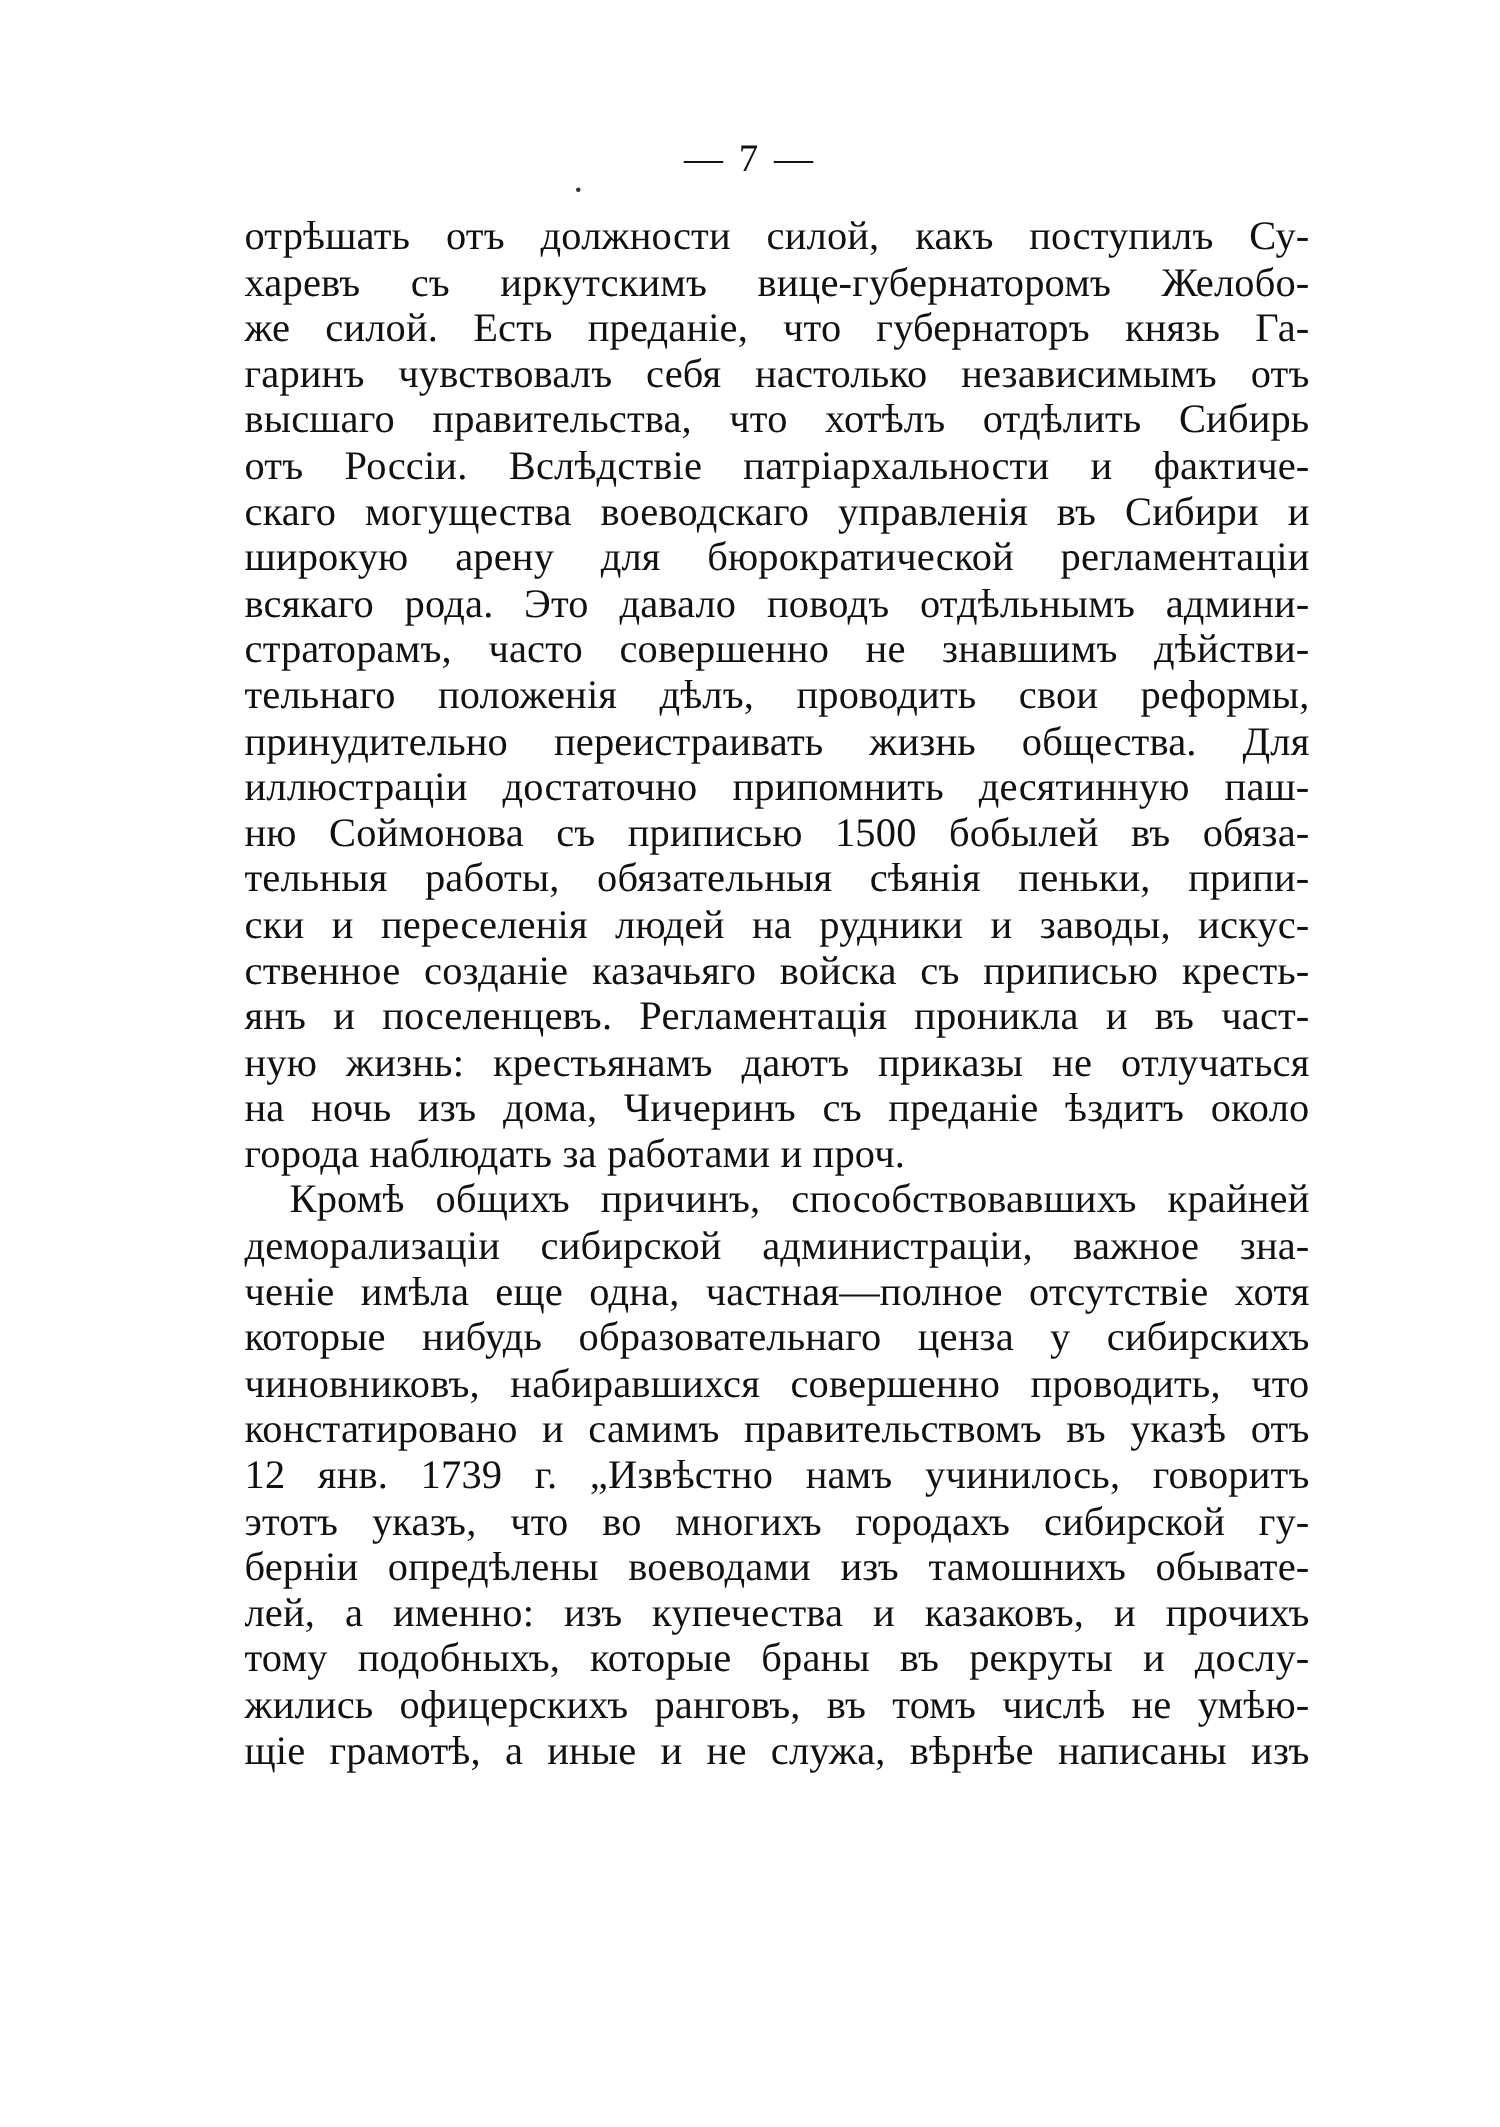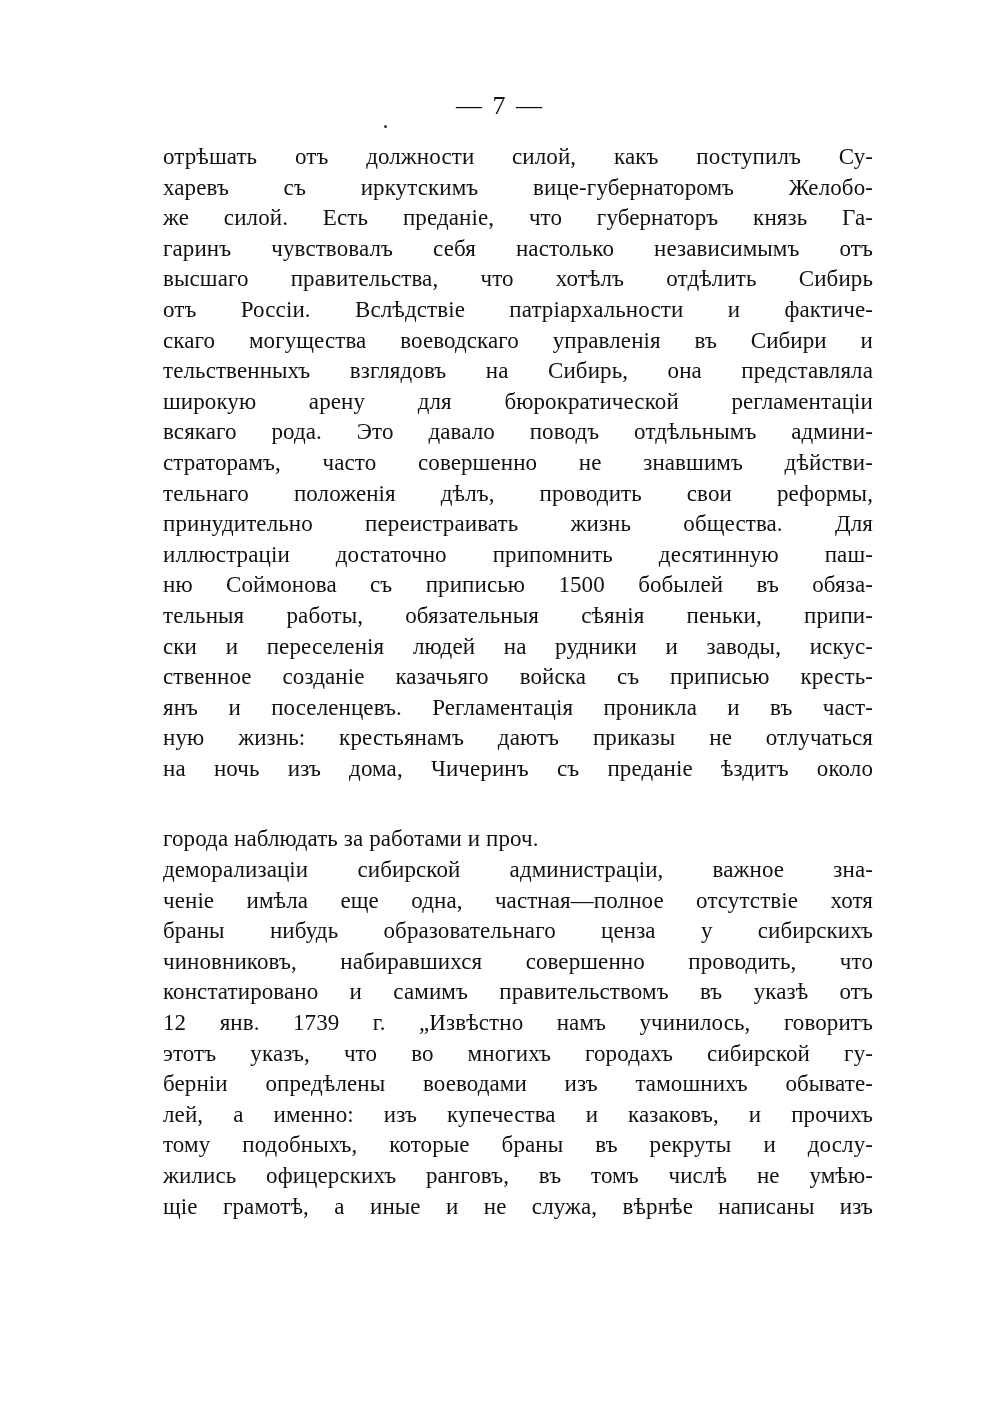--- a/index.html
+++ b/index.html
@@ -52,7 +52,7 @@
       display: block;
       height: 30.6px;
       line-height: 30.6px;
-      font-size: 23px;
+      font-size: 27px;
       white-space: nowrap;
       text-align: justify;
       text-align-last: justify;

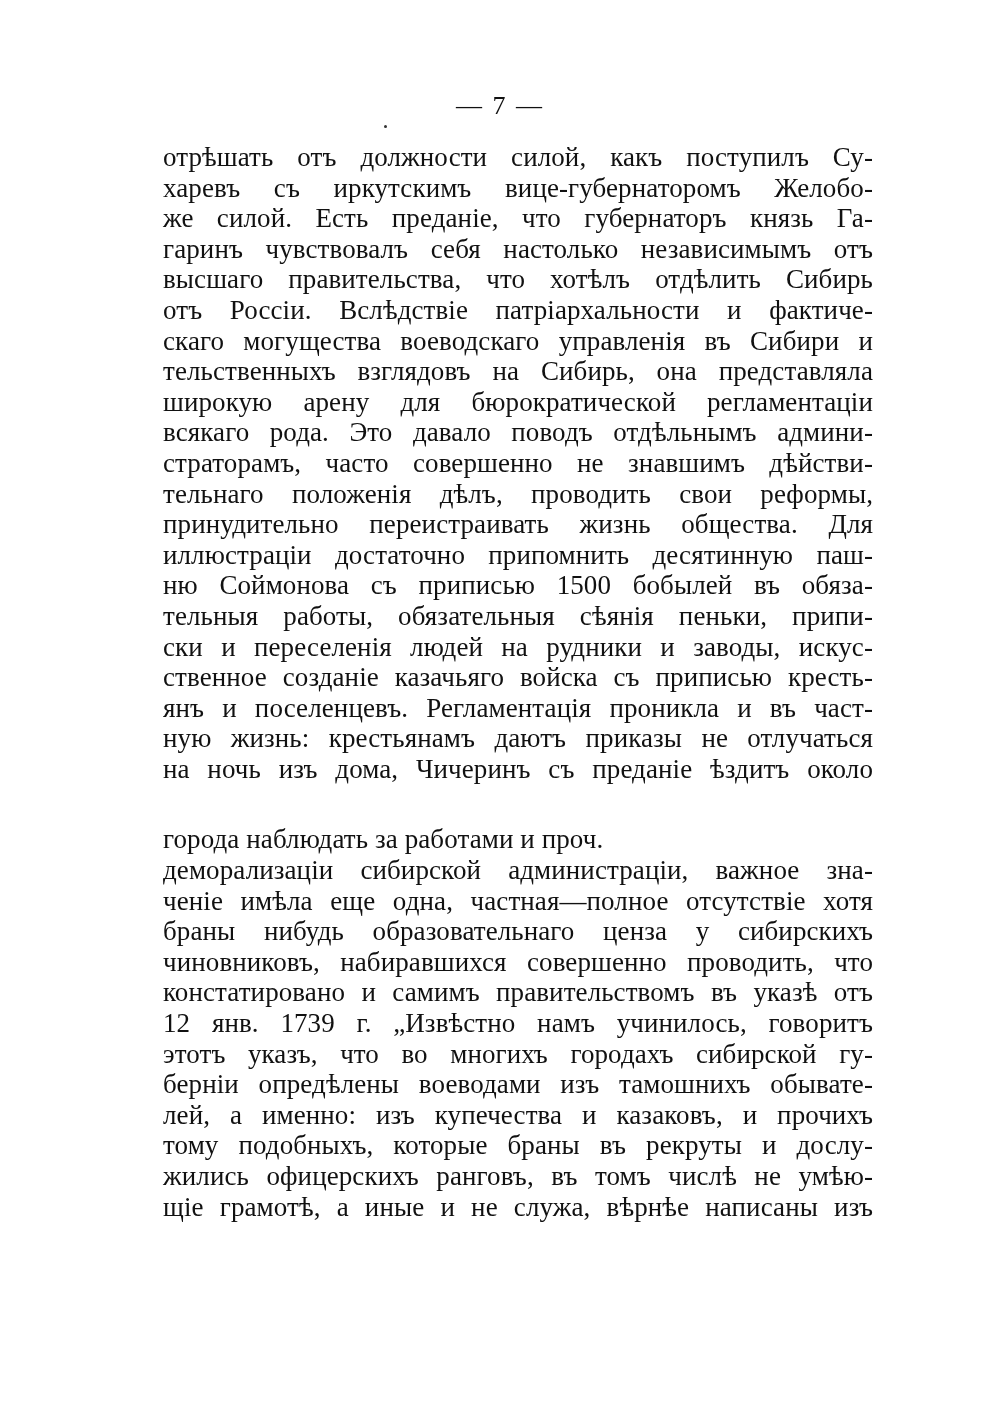--- a/index.html
+++ b/index.html
@@ -86,7 +86,6 @@
       <span class="line">высшаго правительства, что хотѣлъ отдѣлить Сибирь</span>
       <span class="line">отъ Россіи. Вслѣдствіе патріархальности и фактиче-</span>
       <span class="line">скаго могущества воеводскаго управленія въ Сибири и</span>
-      <span class="line">тельственныхъ взглядовъ на Сибирь, она представляла</span>
       <span class="line">широкую арену для бюрократической регламентаціи</span>
       <span class="line">всякаго рода. Это давало поводъ отдѣльнымъ админи-</span>
       <span class="line">страторамъ, часто совершенно не знавшимъ дѣйстви-</span>

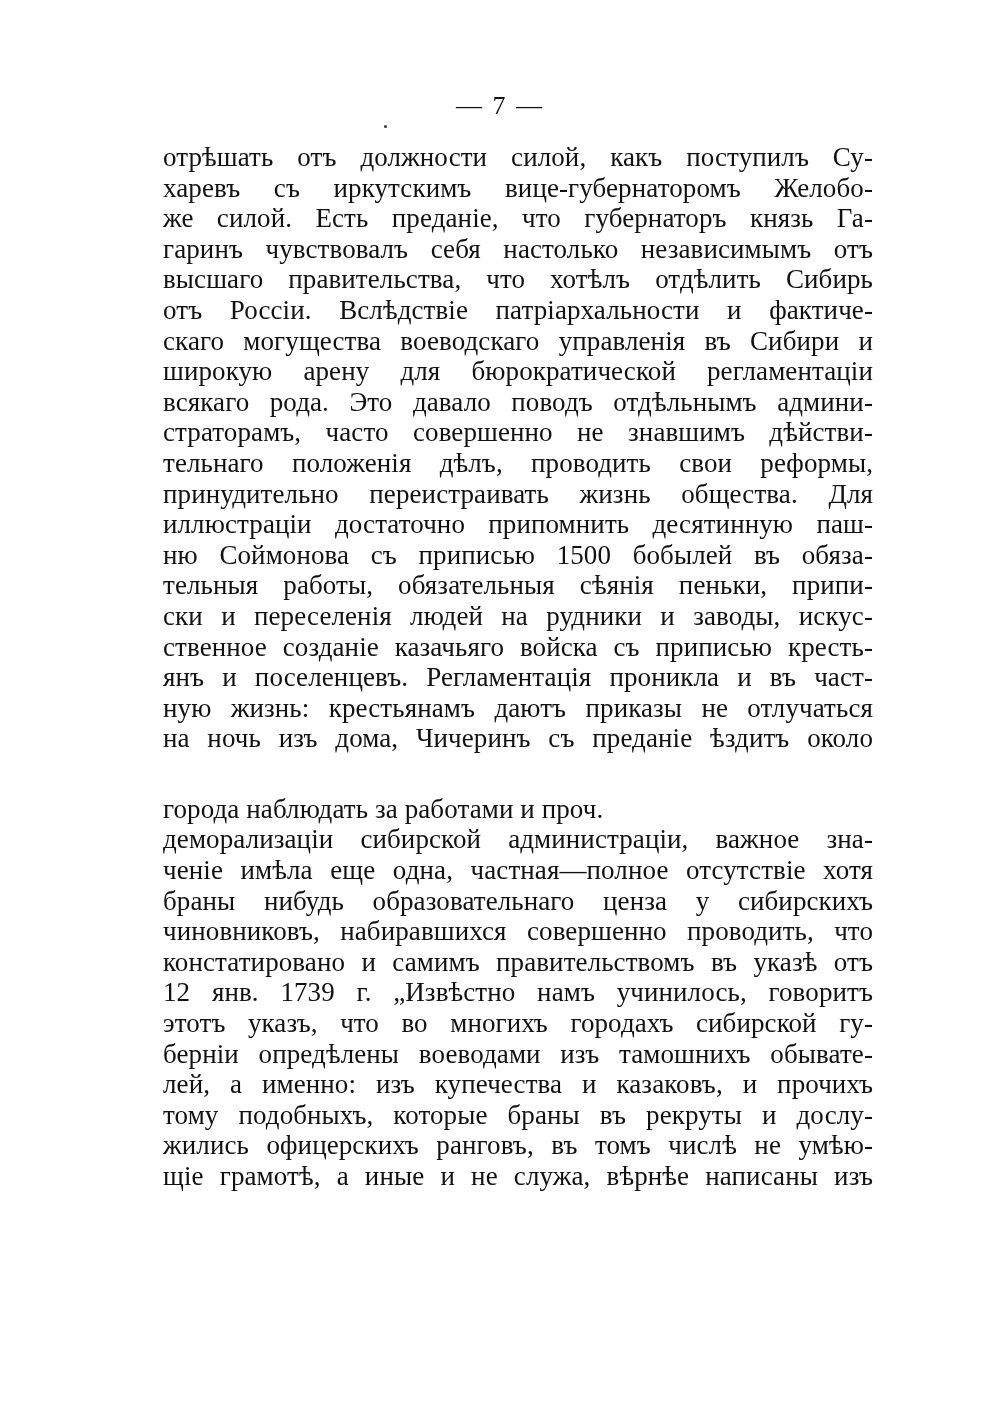--- a/index.html
+++ b/index.html
@@ -61,7 +61,6 @@
     }
     .line.last {
       text-align-last: left;
-      margin-top: 40px;
       -moz-text-align-last: left;
     }
     .line.indent {

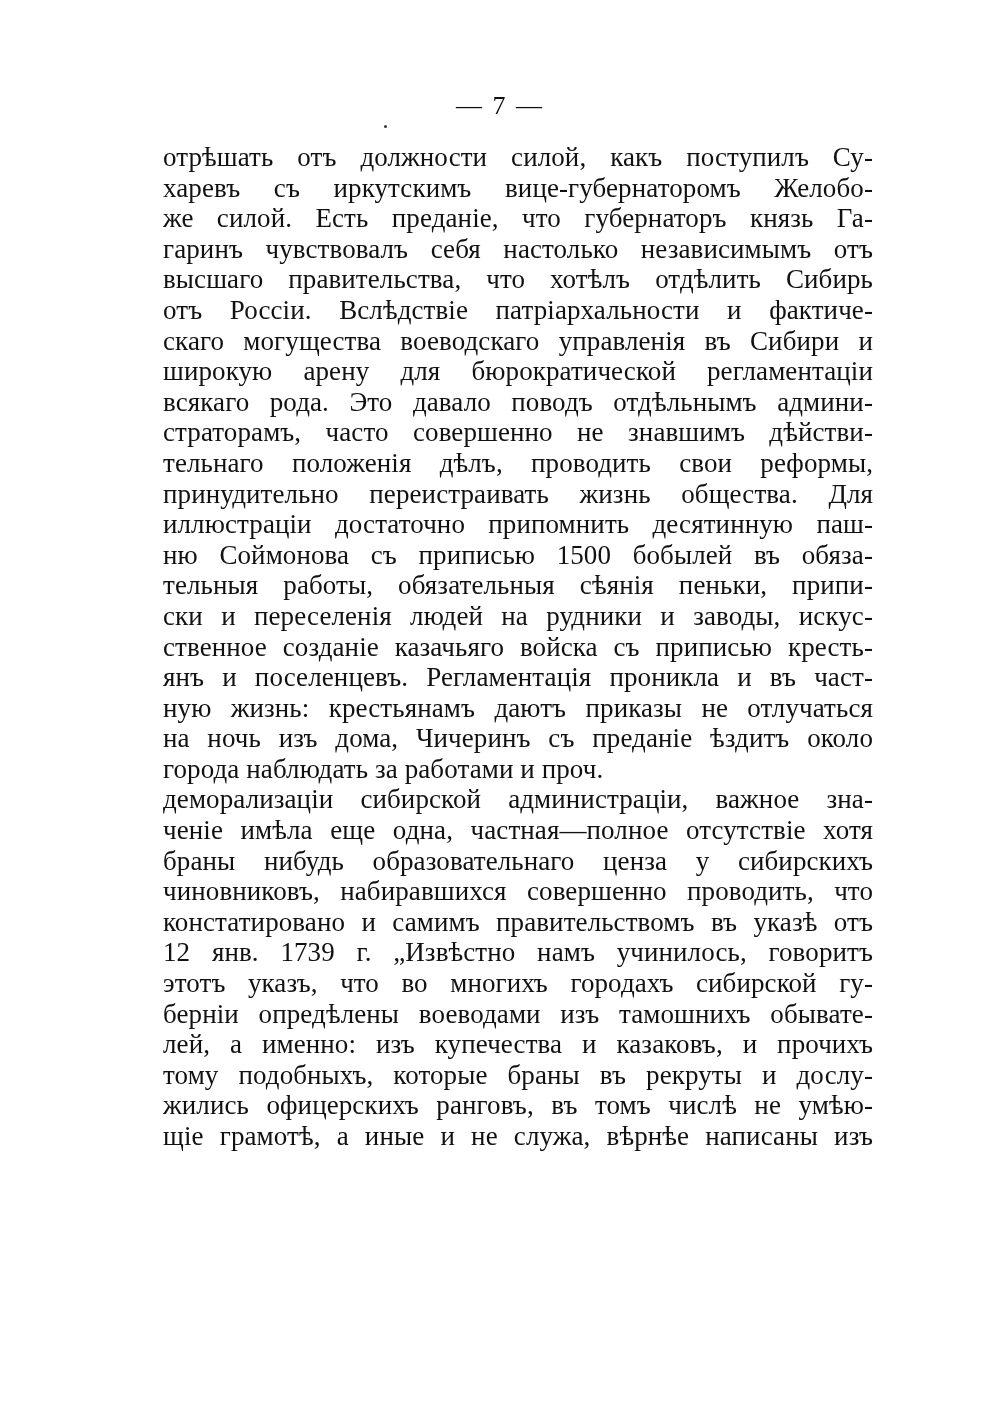--- a/index.html
+++ b/index.html
@@ -102,6 +102,7 @@
     </div>
 
     <div>
+      <span class="line indent">Кромѣ общихъ причинъ, способствовавшихъ крайней</span>
       <span class="line">деморализаціи сибирской администраціи, важное зна-</span>
       <span class="line">ченіе имѣла еще одна, частная—полное отсутствіе хотя</span>
       <span class="line">браны нибудь образовательнаго ценза у сибирскихъ</span>

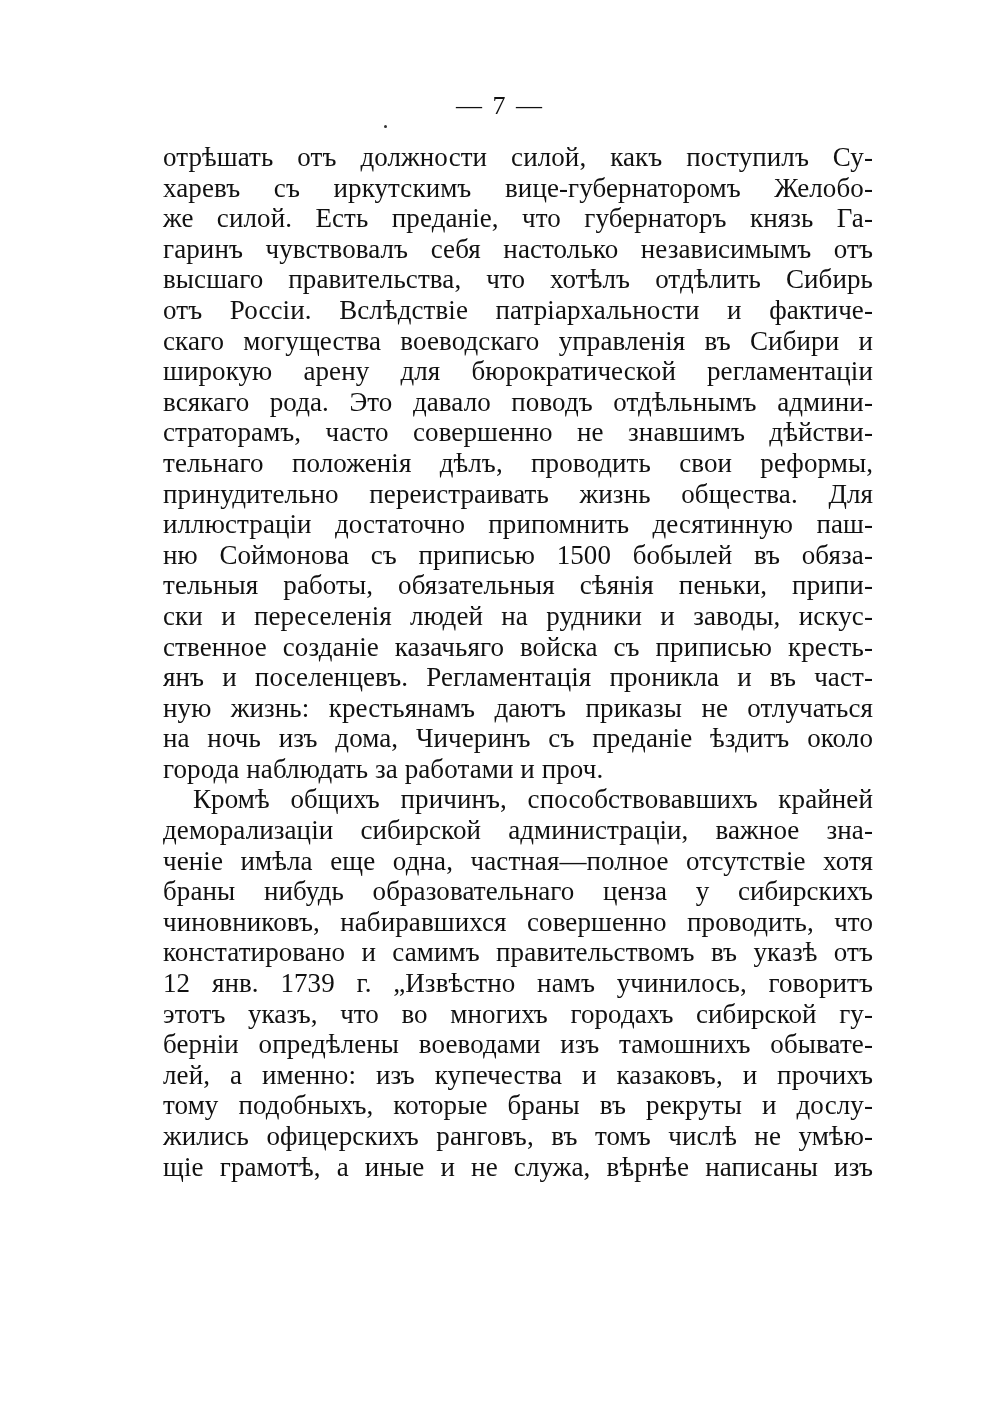--- a/index.html
+++ b/index.html
@@ -105,7 +105,7 @@
       <span class="line indent">Кромѣ общихъ причинъ, способствовавшихъ крайней</span>
       <span class="line">деморализаціи сибирской администраціи, важное зна-</span>
       <span class="line">ченіе имѣла еще одна, частная—полное отсутствіе хотя</span>
-      <span class="line">браны нибудь образовательнаго ценза у сибирскихъ</span>
+      <span class="line">которые нибудь образовательнаго ценза у сибирскихъ</span>
       <span class="line">чиновниковъ, набиравшихся совершенно проводить, что</span>
       <span class="line">констатировано и самимъ правительствомъ въ указѣ отъ</span>
       <span class="line">12 янв. 1739 г. „Извѣстно намъ учинилось, говоритъ</span>

